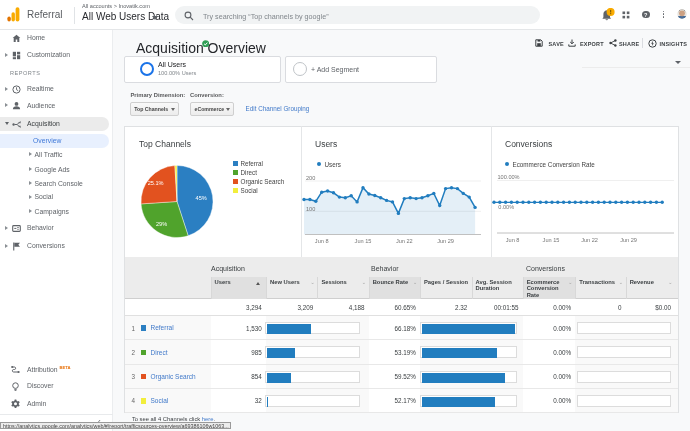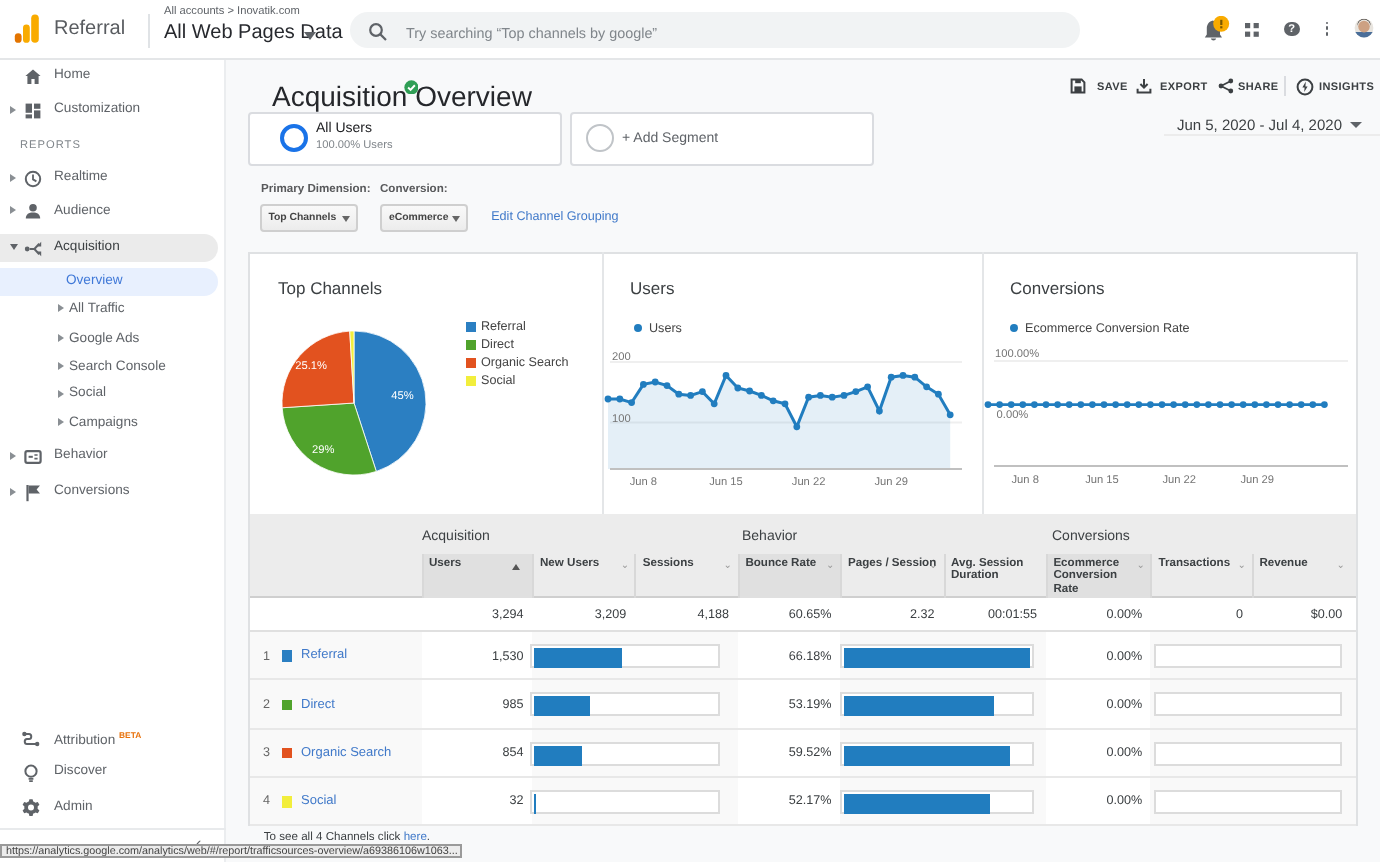--- a/index.html
+++ b/index.html
@@ -24,7 +24,7 @@
 <div class="ab" style="left:27px;top:8.5px;font-size:10px;color:#595c60">Referral</div>
 <div class="ab" style="left:74px;top:7px;width:1px;height:17px;background:#e0e3e6"></div>
 <div class="ab" style="left:82px;top:2.5px;font-size:5.6px;color:#5f6368">All accounts &gt; Inovatik.com</div>
-<div class="ab" style="left:82px;top:10.5px;font-size:10px;color:#27292e">All Web Pages Data</div>
+<div class="ab" style="left:82px;top:10.5px;font-size:10px;color:#27292e">All Web Users Data</div>
 <div class="arr" style="left:152px;top:16px;border-left:3.4px solid transparent;border-right:3.4px solid transparent;border-top:4px solid #5f6368"></div>
 <div class="ab" style="left:174.5px;top:5.5px;width:365px;height:18.8px;background:#f1f3f4;border-radius:9.4px"></div>
 <svg class="ab" style="left:184px;top:10.5px" width="10" height="10" viewBox="0 0 10 10">

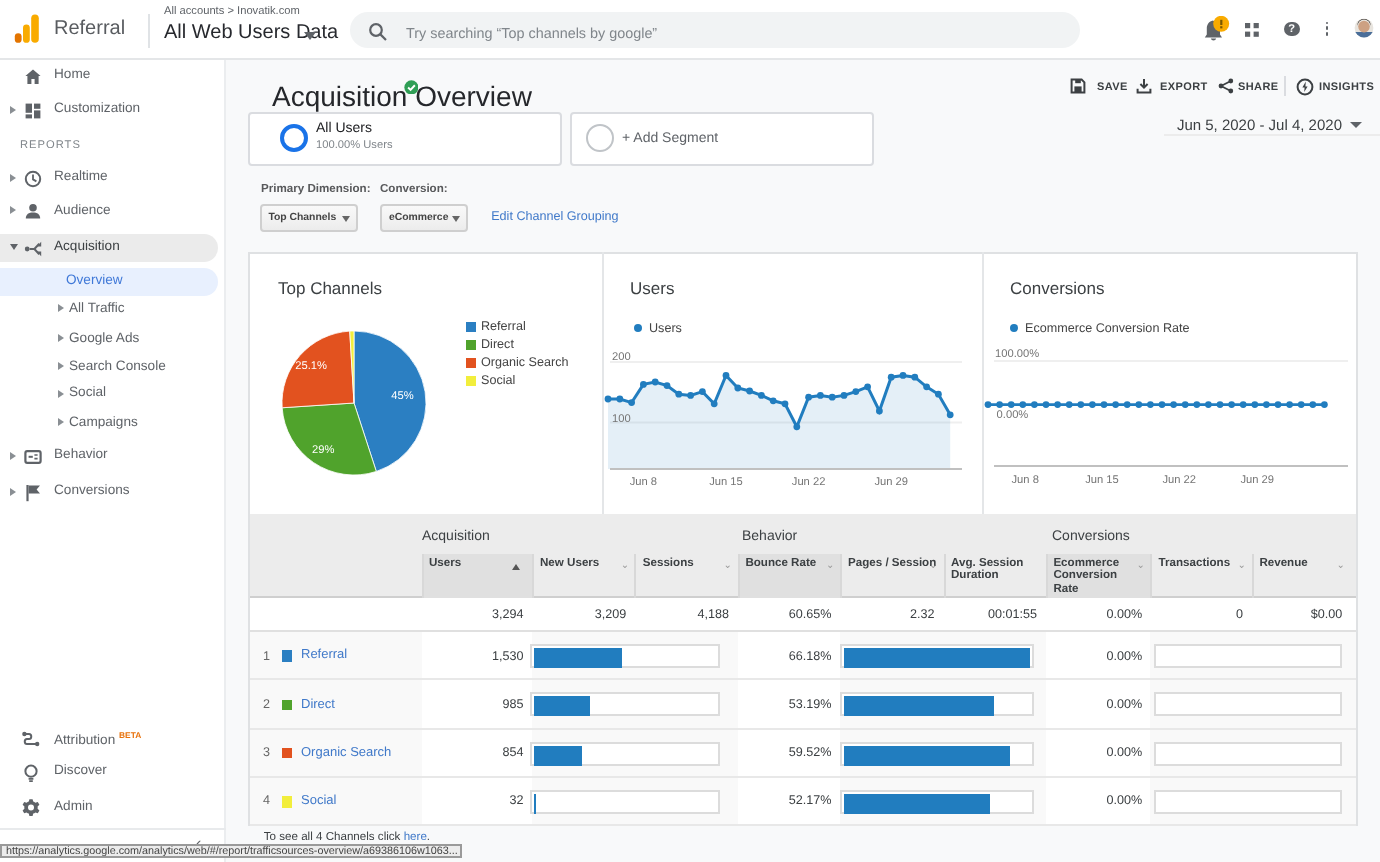--- a/index.html
+++ b/index.html
@@ -176,7 +176,6 @@
 <div class="ab" style="left:158px;top:69.5px;font-size:5.6px;color:#80868b">100.00% Users</div>
 <div class="ab" style="left:292.5px;top:62px;width:14px;height:14px;border:1.4px solid #c0c4c8;border-radius:50%;box-sizing:border-box"></div>
 <div class="ab" style="left:311px;top:65.5px;font-size:7px;color:#5f6368">+ Add Segment</div>
-<div class="ab" style="left:471px;top:57.5px;width:200px;font-size:7.5px;color:#3c4043;text-align:right">Jun 5, 2020 - Jul 4, 2020</div>
 <div class="arr" style="left:675px;top:61px;border-left:3px solid transparent;border-right:3px solid transparent;border-top:3.6px solid #5f6368"></div>
 <div class="ab" style="left:582px;top:67px;width:108px;height:1px;background:#ececec"></div>
 <div class="ab" style="left:130.5px;top:91.5px;font-size:5.8px;font-weight:bold;color:#58595b">Primary Dimension:</div>

